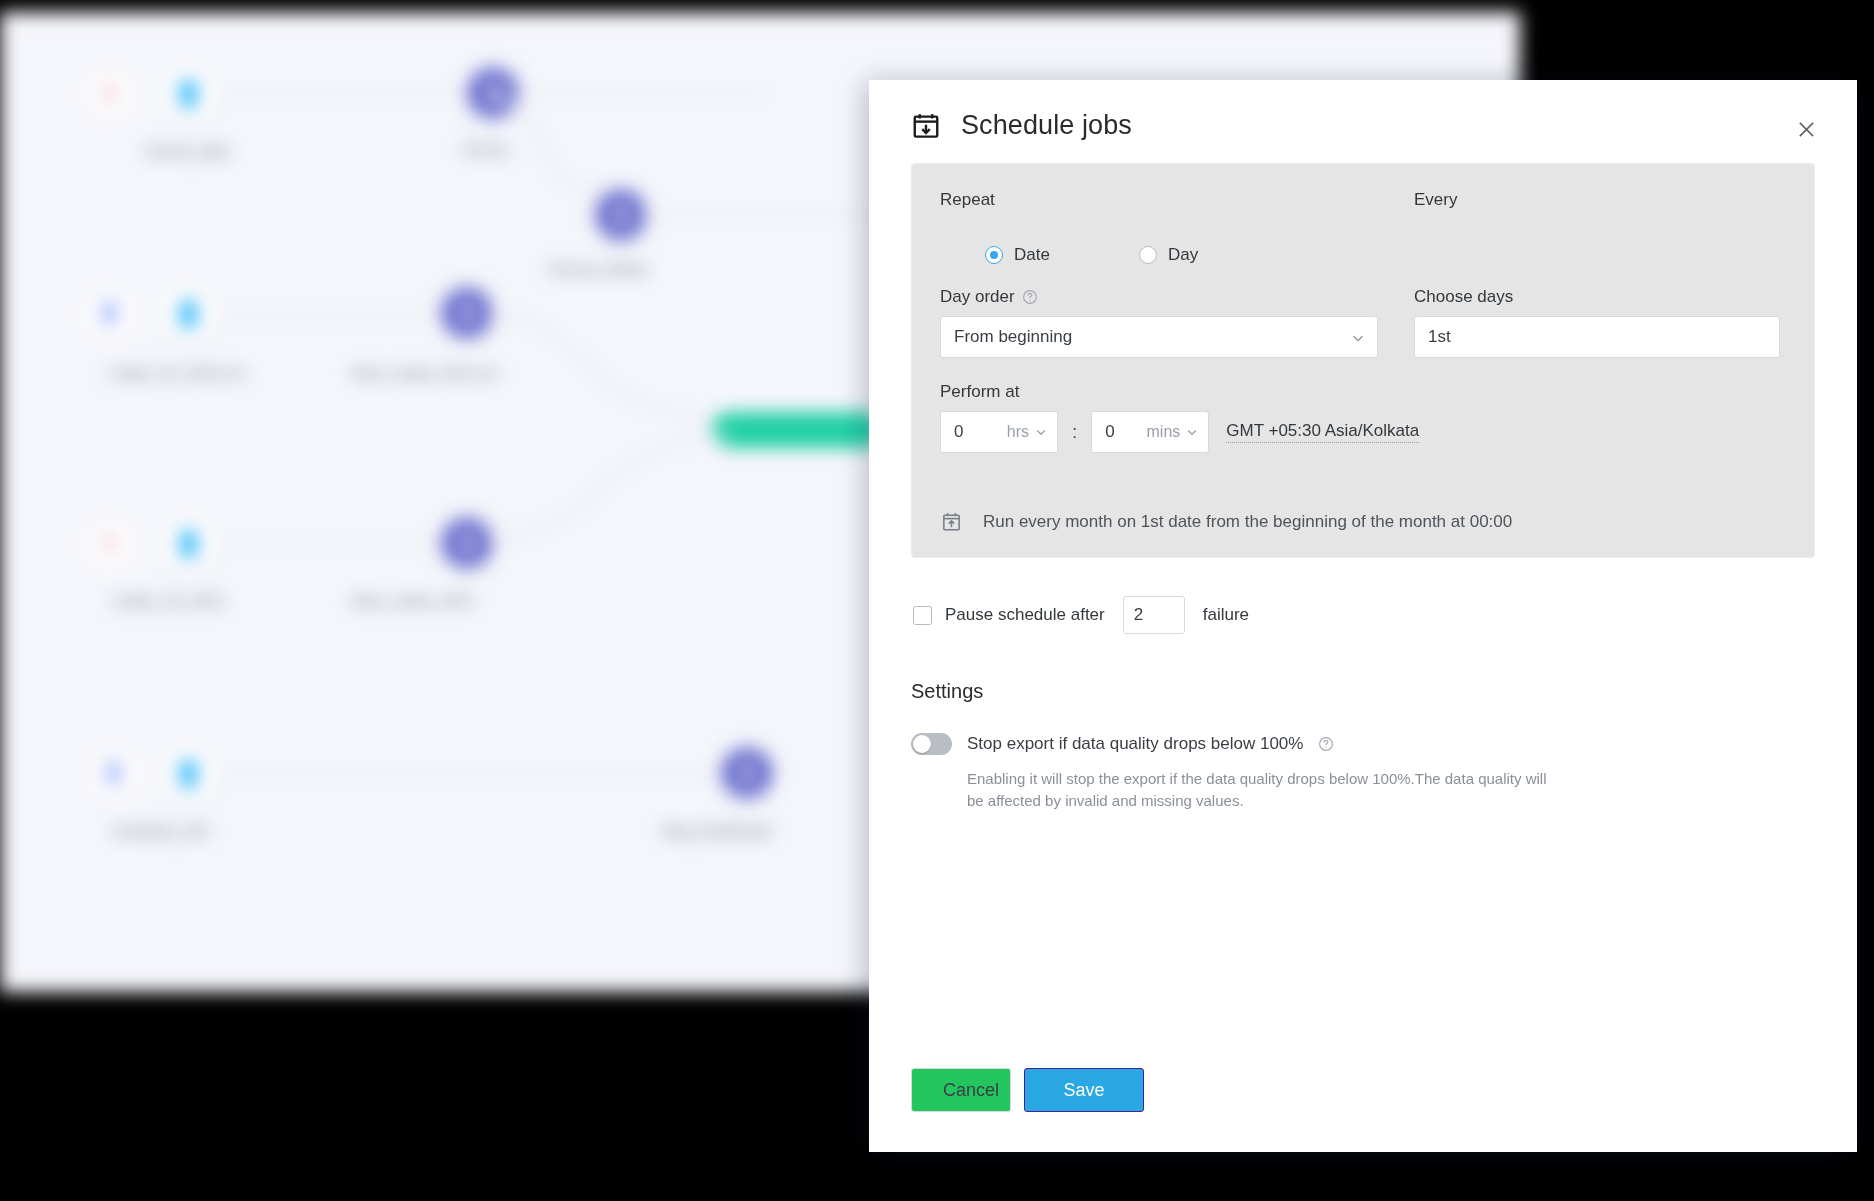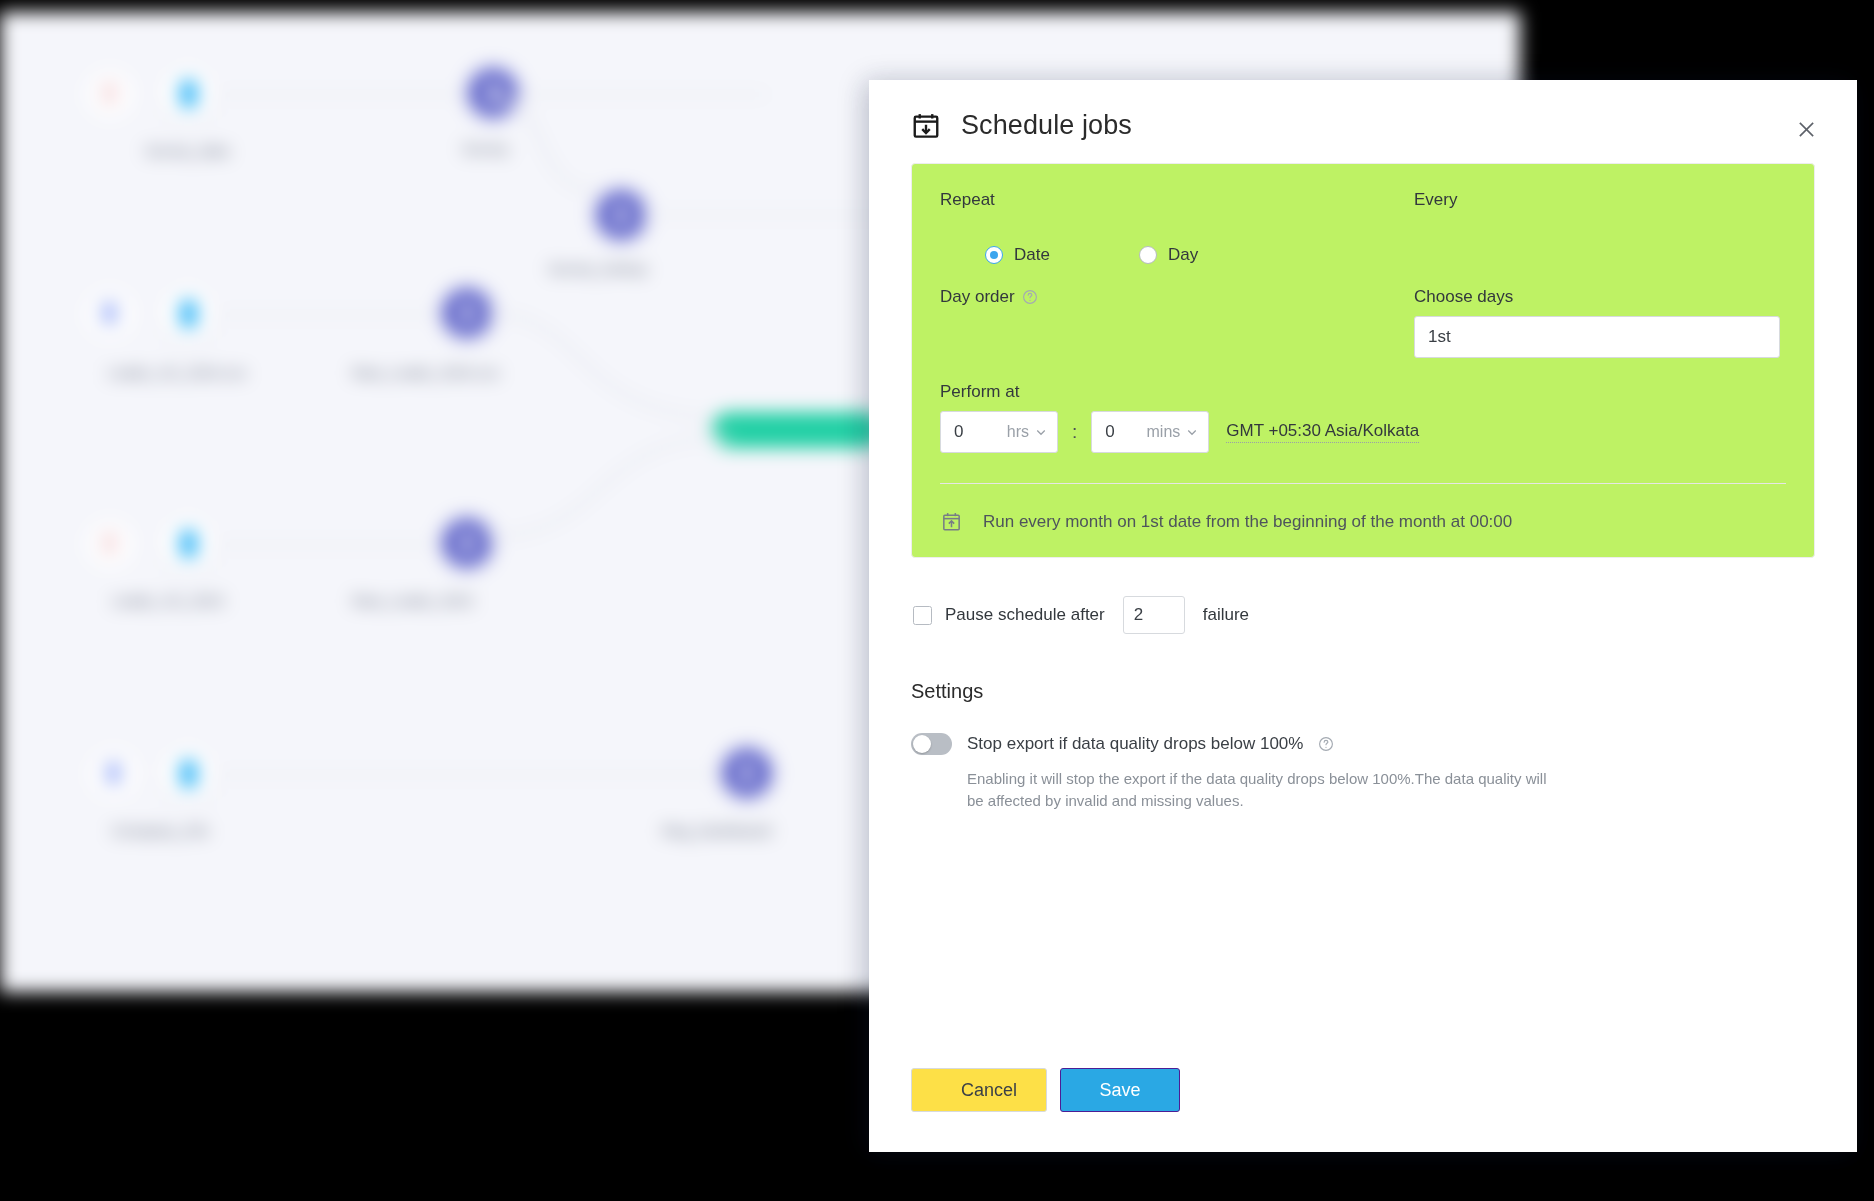--- a/index.html
+++ b/index.html
@@ -87,7 +87,7 @@
 
   .sched-card {
     border: 1px solid #ededed;
-    background: #bef264;
+    background: #e5e5e5;
     border-radius: 4px;
     padding: 26px 28px 24px 28px;
   }

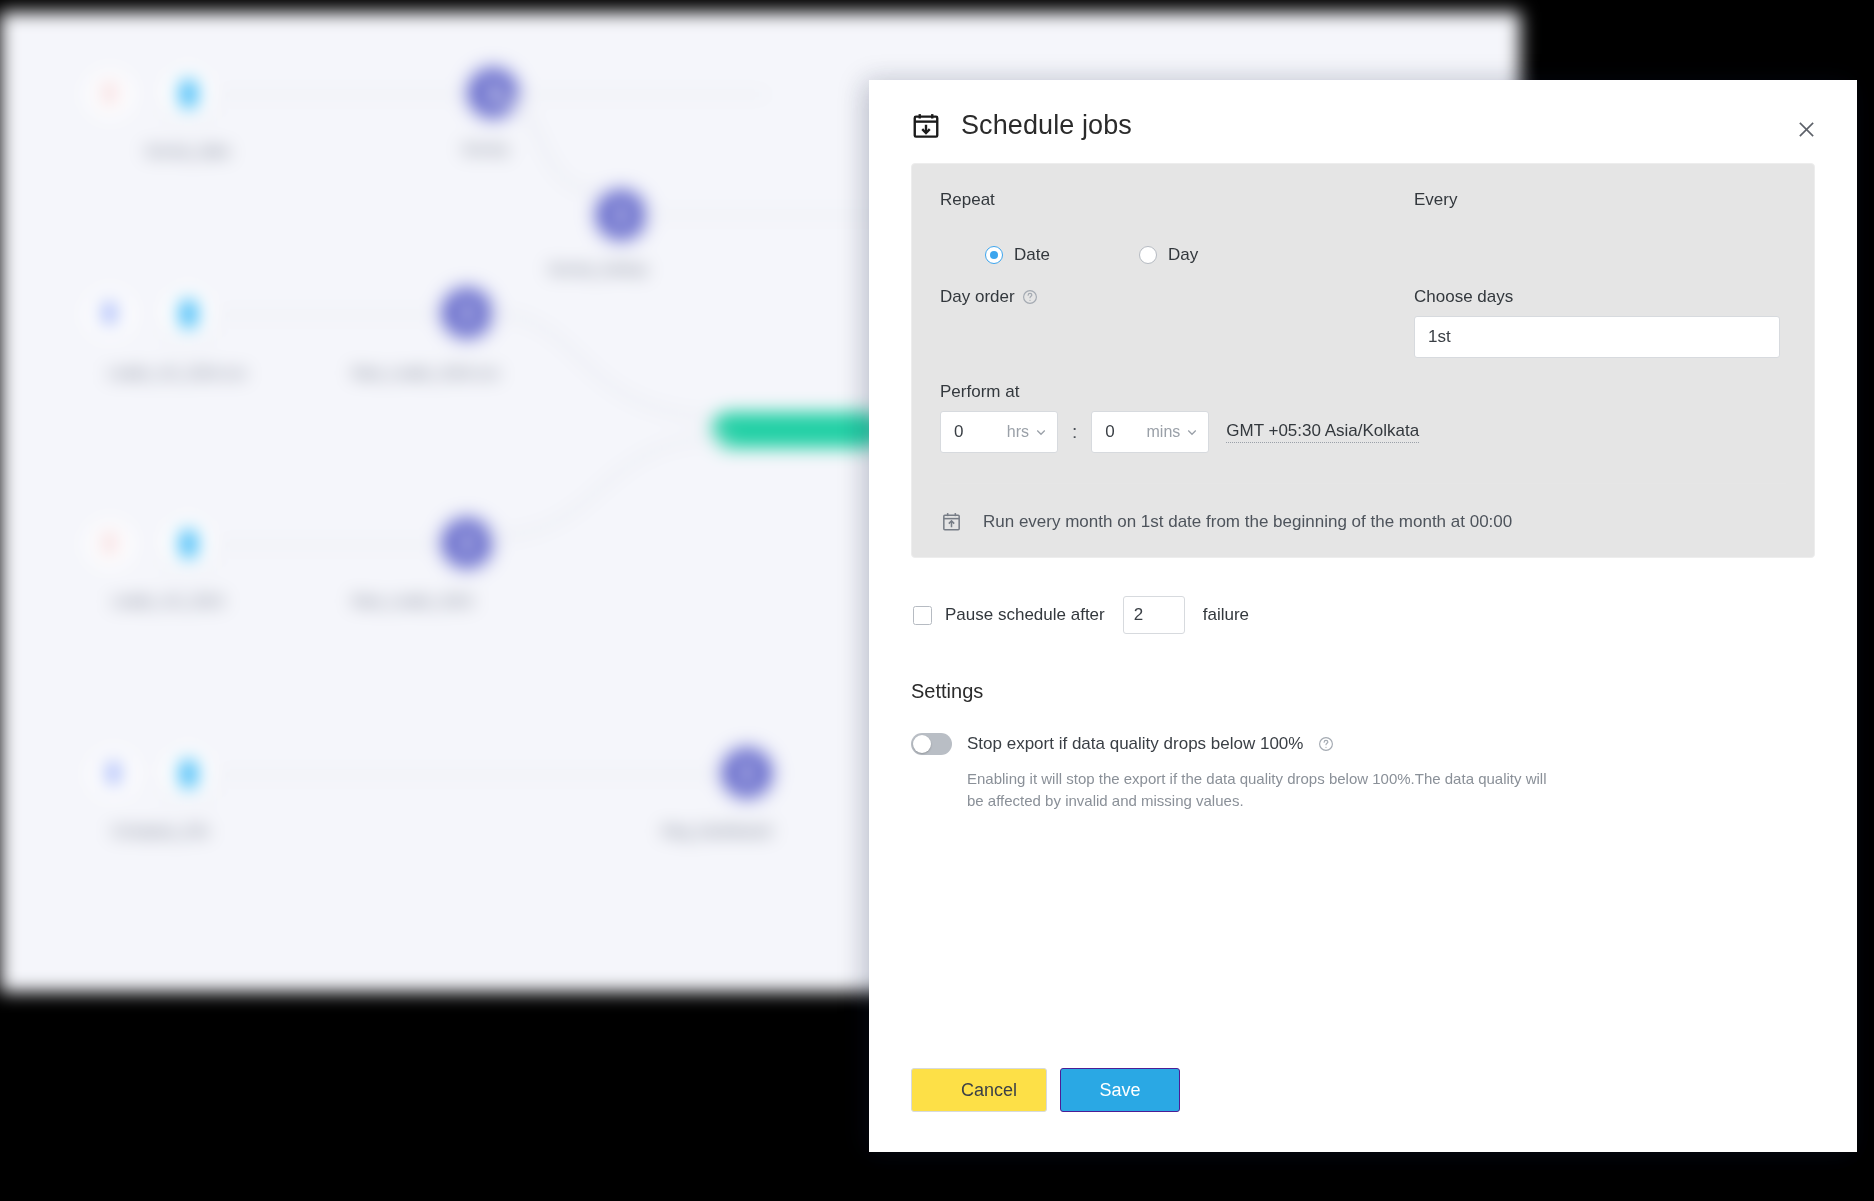--- a/index.html
+++ b/index.html
@@ -327,6 +327,14 @@
                   <path d="M6.9 6.9c0-1.2 1-2 2.1-2s2.1.8 2.1 1.9c0 1.4-2.1 1.5-2.1 3" stroke-linecap="round"></path>
                   <circle cx="9" cy="12.7" r=".72" fill="#a4aab2" stroke="none"></circle>
                 </svg>
+              </span>
+            </div>
+            <div class="select-box">
+              <span>From beginning</span>
+              <span class="chev">
+                <svg width="14" height="14" viewBox="0 0 16 16" fill="none" stroke="#8a9098" stroke-width="1.6">
+                    <polyline points="3,6 8,11 13,6"></polyline>
+                  </svg>
               </span>
             </div>
           </div>

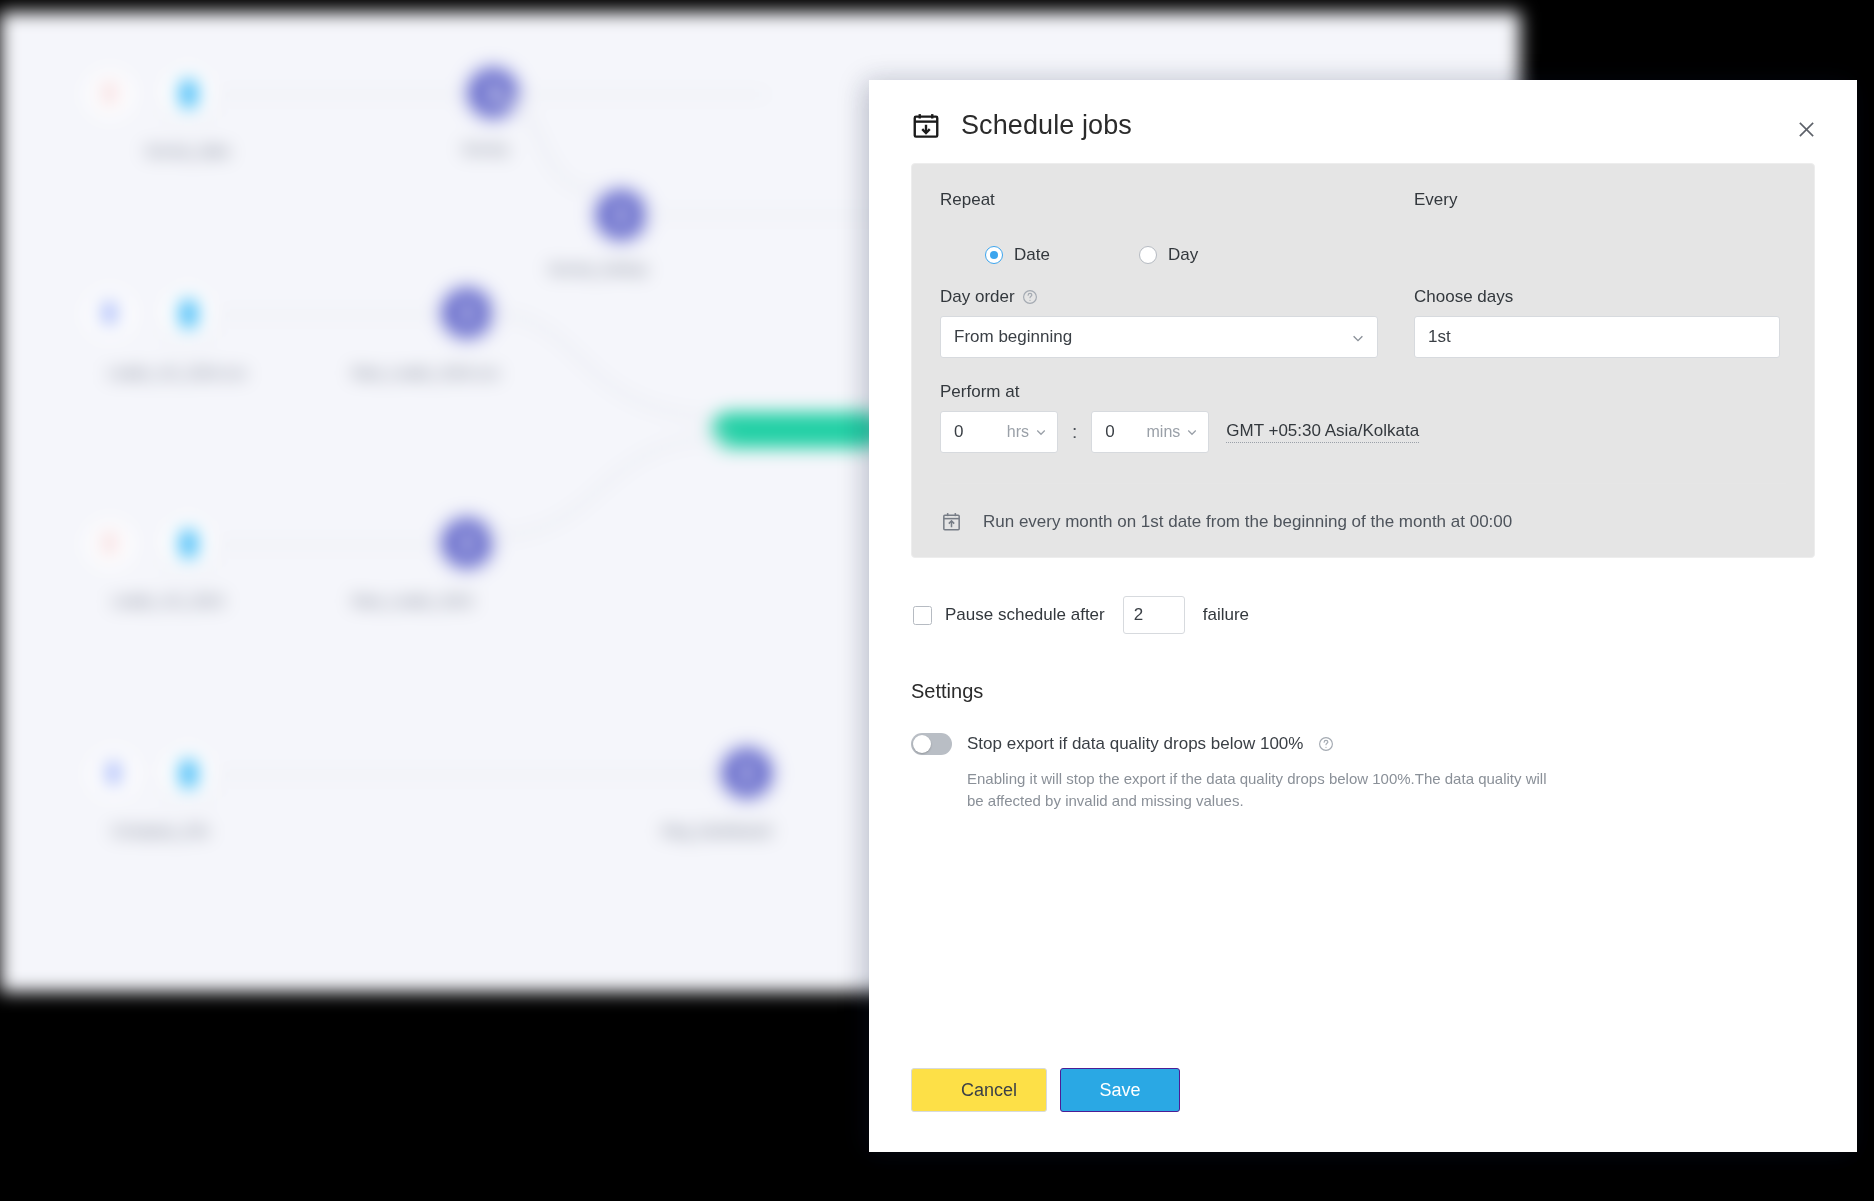--- a/index.html
+++ b/index.html
@@ -211,7 +211,7 @@
     display:flex; align-items:center; justify-content:center; cursor:pointer;
   }
   .btn-cancel {
-    width: 136px; background:#fde047; color:#3b4047; border:1px solid #d7dade;padding-left:20px;
+    width: 100px; background:#22c55e; color:#3b4047; border:1px solid #d7dade;padding-left:20px;
   }
   .btn-save {
     width: 120px; background:#2aa8e4; color:#ffffff; border:1px solid #4c1d95;

